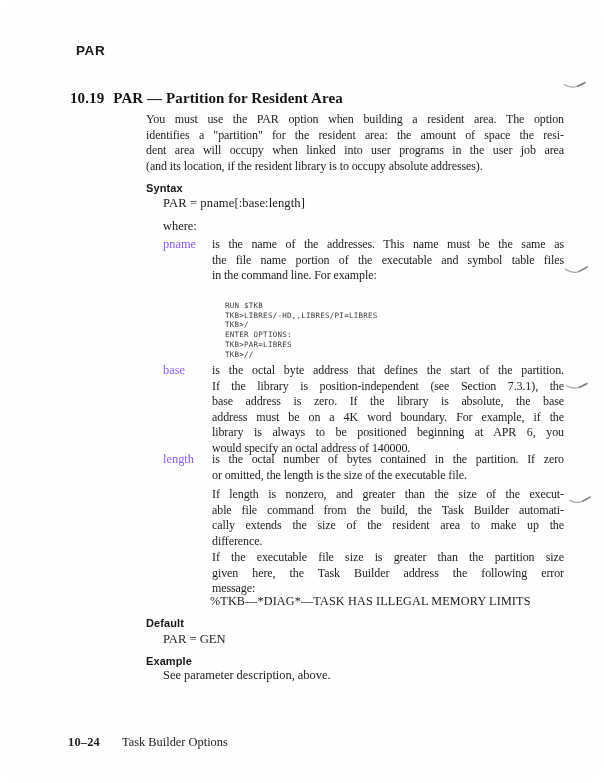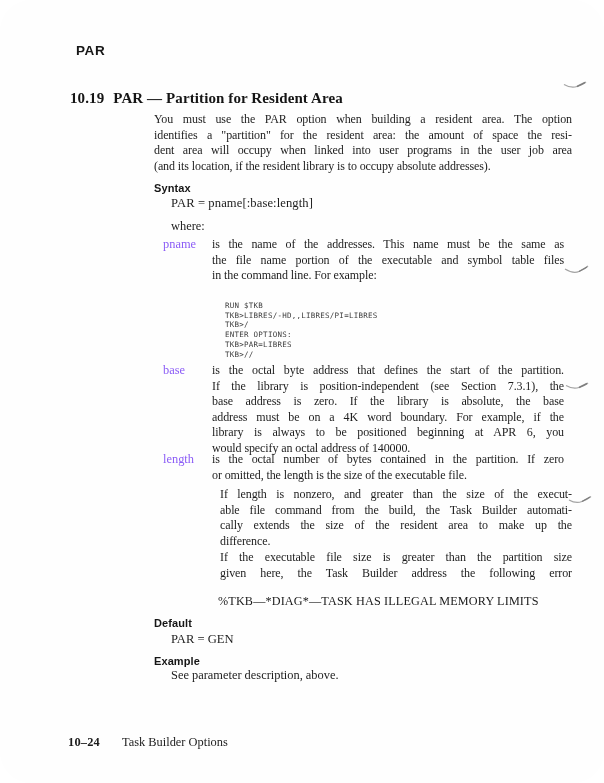--- a/index.html
+++ b/index.html
@@ -22,7 +22,7 @@
   .para{font-size:12px;line-height:15.6px;letter-spacing:-0.1px;color:#1d1d1d;}
   .para .jl{text-align:justify;text-align-last:justify;}
   .para .ll{text-align:left;}
-  .pos{position:absolute;margin-left:8px;}
+  .pos{position:absolute;}
   .intro{left:146px;top:112px;width:418px;}
   .sublabel{
     font-family:"Liberation Sans", sans-serif;font-weight:bold;

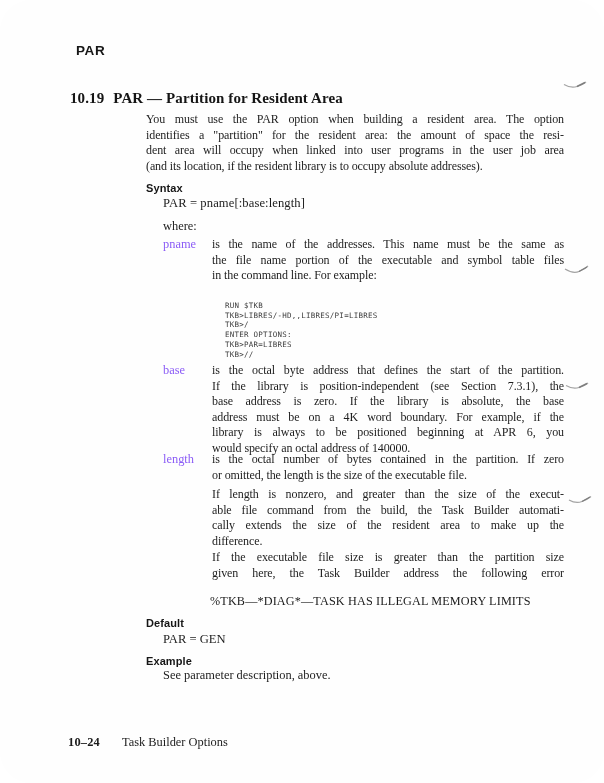--- a/index.html
+++ b/index.html
@@ -114,6 +114,7 @@
   <div class="pos note2 para just">
       <div class="jl">If the executable file size is greater than the partition size</div>
       <div class="jl">given here, the Task Builder address the following error</div>
+      <div class="ll">message:</div>
     </div>
 
   <div class="pos error-msg">%TKB—*DIAG*—TASK HAS ILLEGAL MEMORY LIMITS</div>

